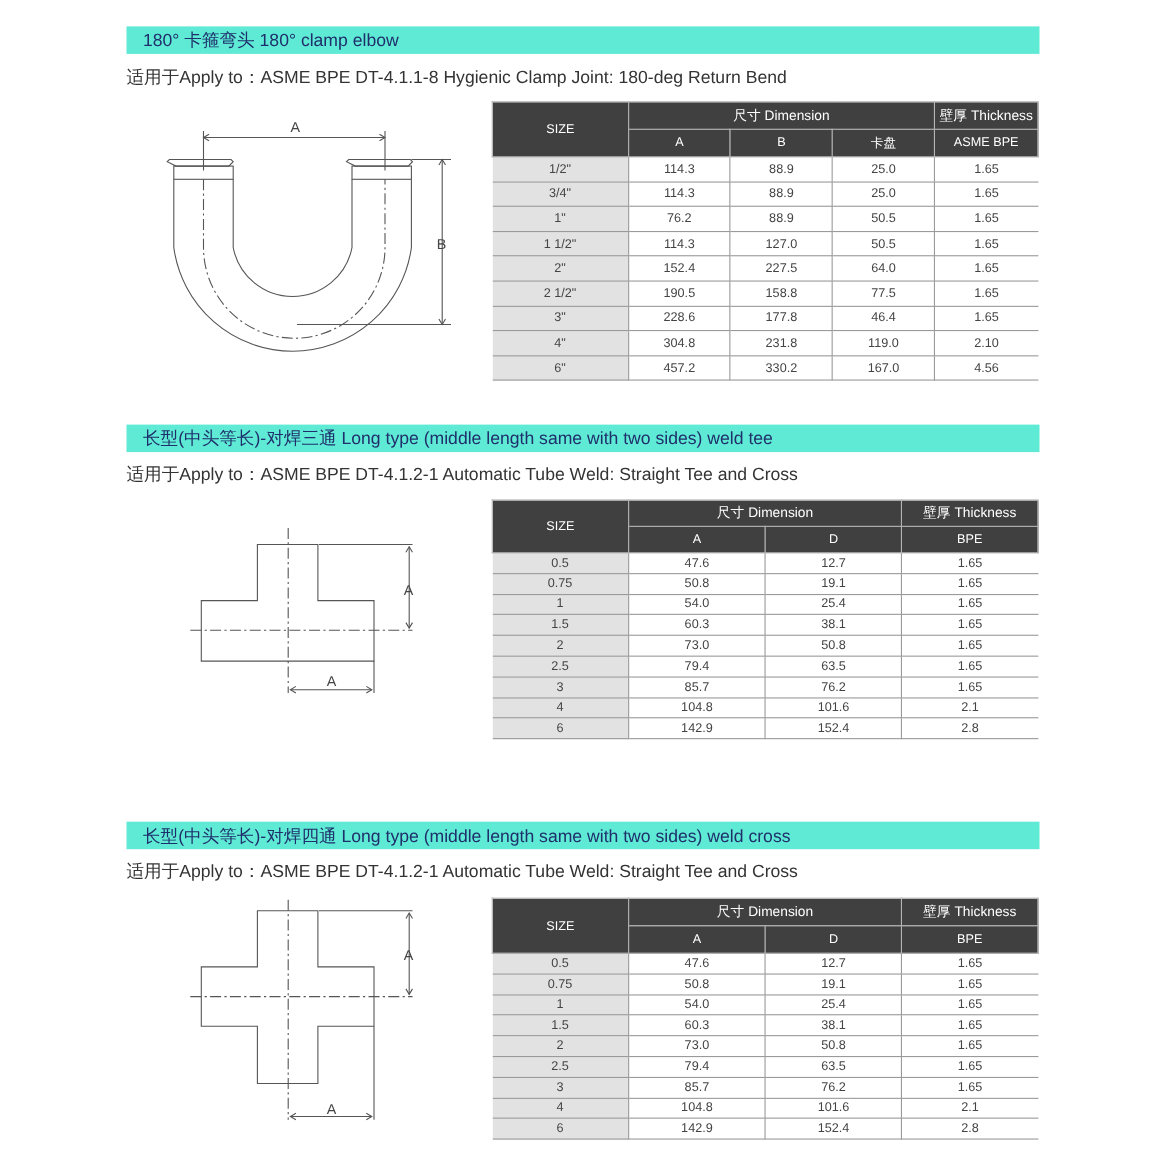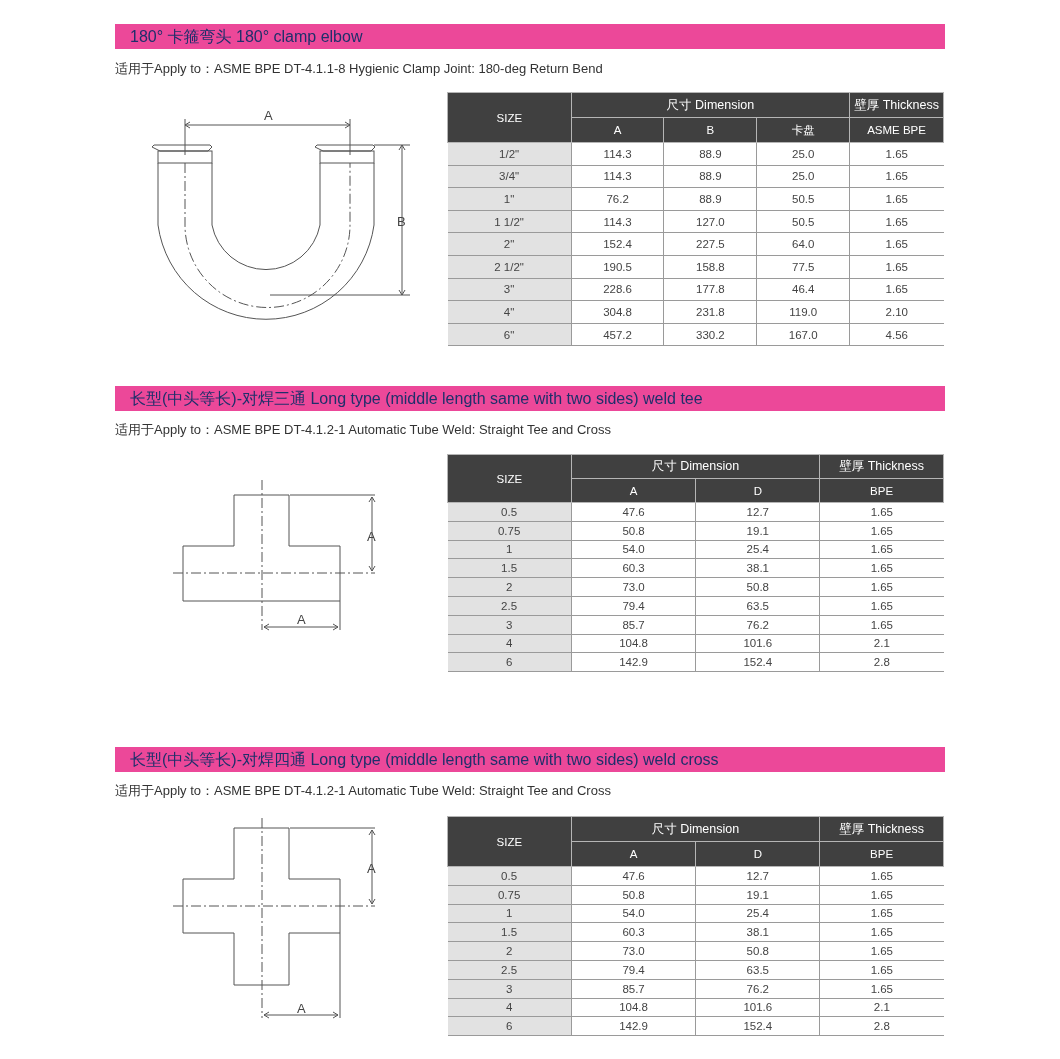--- a/index.html
+++ b/index.html
@@ -4,7 +4,7 @@
 <style>
   html, body { margin:0; padding:0; background:#ffffff; }
   body { width:1060px; height:1059px; position:relative; font-family:"Liberation Sans", "DejaVu Sans", sans-serif; color:#333; overflow:hidden; }
-  .section-bar { position:absolute; left:115px; width:830px; height:25px; background:#ec4899; }
+  .section-bar { position:absolute; left:115px; width:830px; height:25px; background:#5eead4; }
   .section-title { position:absolute; left:15px; top:3px; font-size:16px; color:#1f2f6b; white-space:nowrap; }
   .apply-line { position:absolute; left:115px; font-size:13px; color:#333; white-space:nowrap; }
   table.spec { position:absolute; left:447px; border-collapse:collapse; font-size:11.5px; color:#444; }

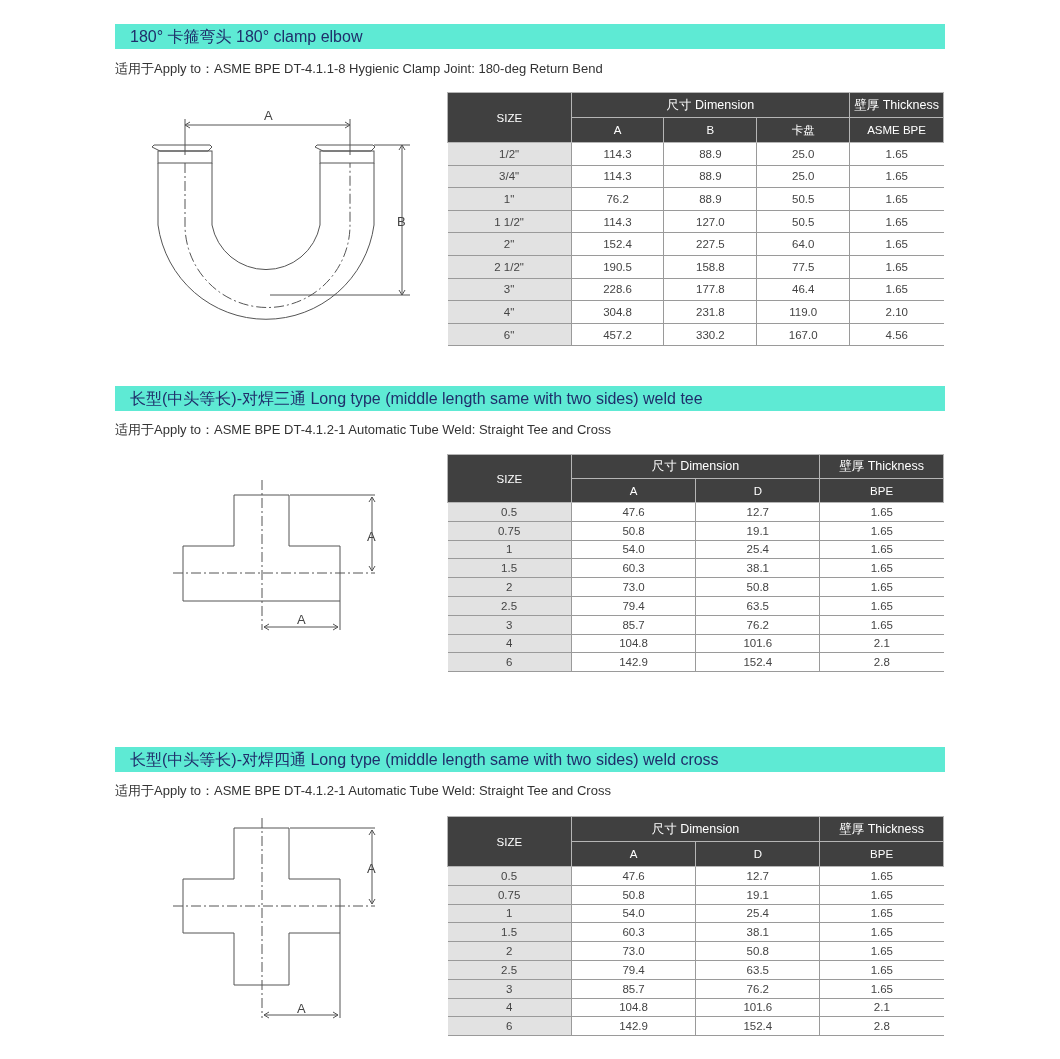--- a/index.html
+++ b/index.html
@@ -6,7 +6,7 @@
   body { width:1060px; height:1059px; position:relative; font-family:"Liberation Sans", "DejaVu Sans", sans-serif; color:#333; overflow:hidden; }
   .section-bar { position:absolute; left:115px; width:830px; height:25px; background:#5eead4; }
   .section-title { position:absolute; left:15px; top:3px; font-size:16px; color:#1f2f6b; white-space:nowrap; }
-  .apply-line { position:absolute; left:115px; font-size:13px; color:#333; white-space:nowrap; }
+  .apply-line { position:absolute; left:115px; font-size:16px; color:#333; white-space:nowrap; }
   table.spec { position:absolute; left:447px; border-collapse:collapse; font-size:11.5px; color:#444; }
   table.spec th { background:#404040; color:#ffffff; font-weight:normal; text-align:center; border:1px solid #b5b5b5; padding:0; }
   table.spec th.size { font-size:11.5px; }

